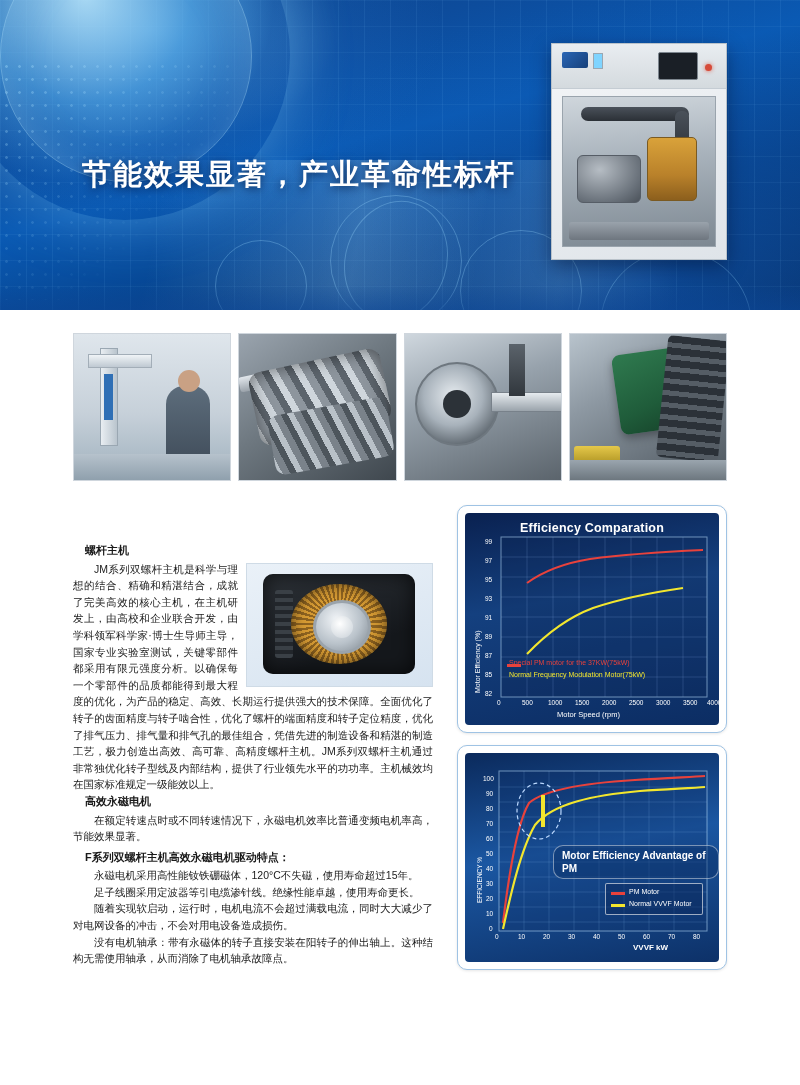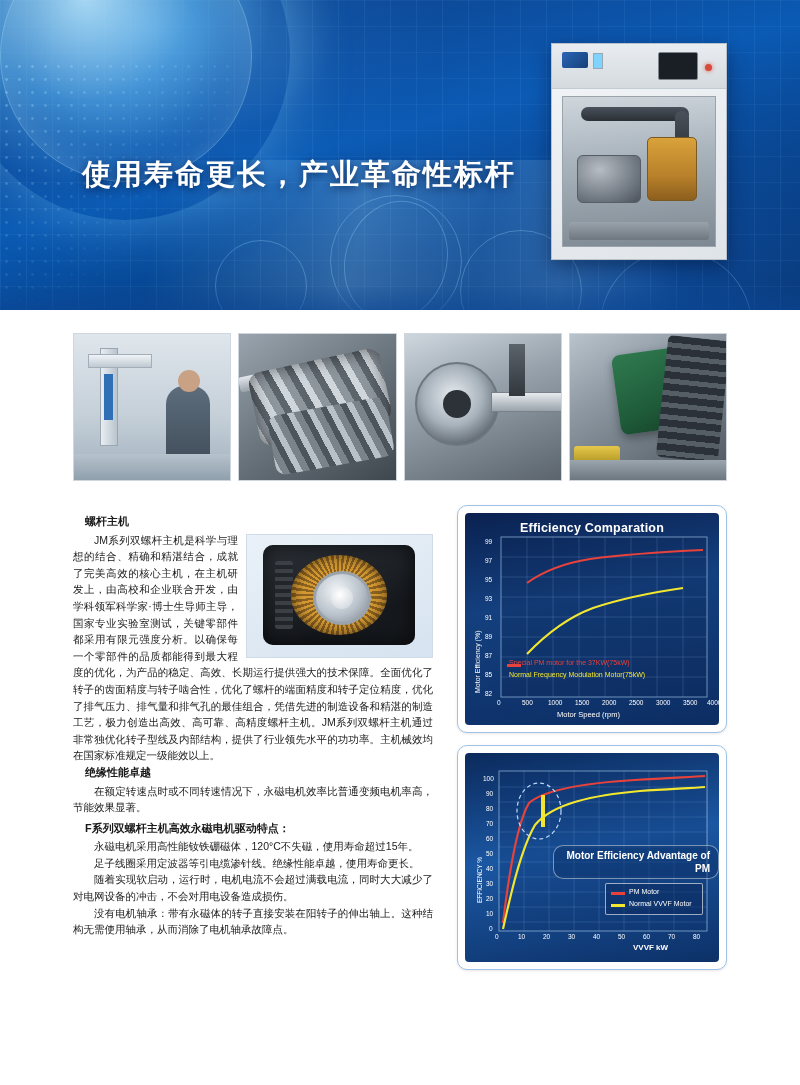--- a/index.html
+++ b/index.html
@@ -395,7 +395,7 @@
   <div class="hero-wire w5"></div>
   <div class="hero-streaks"></div>
 
-  <div class="hero-title">使用寿命更长，产业革命性标杆</div>
+  <div class="hero-title">节能效果显著，产业革命性标杆</div>
 
   <div class="machine">
     <div class="machine-top">

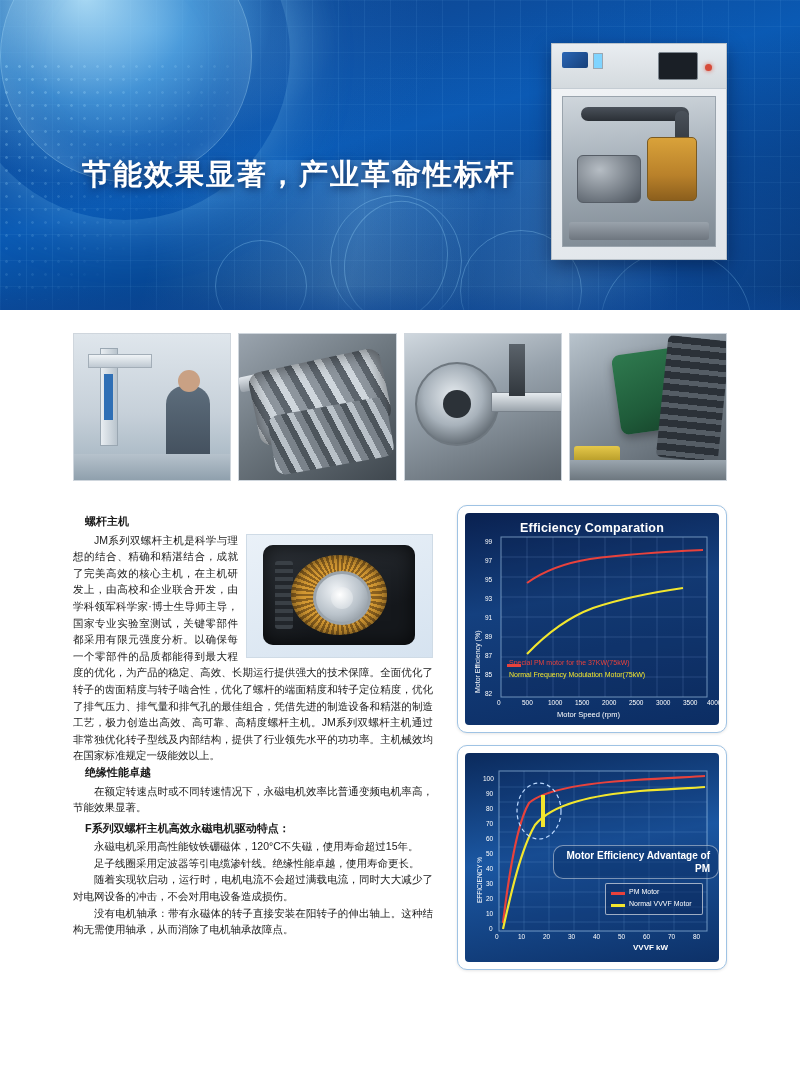--- a/index.html
+++ b/index.html
@@ -238,7 +238,7 @@
   
   .text-col {
     position: absolute;
-    left: 73px; top: 513px;
+    left: 73px; top: 542px;
     width: 360px;
     color: #1a1a1a;
     font-size: 10.5px;

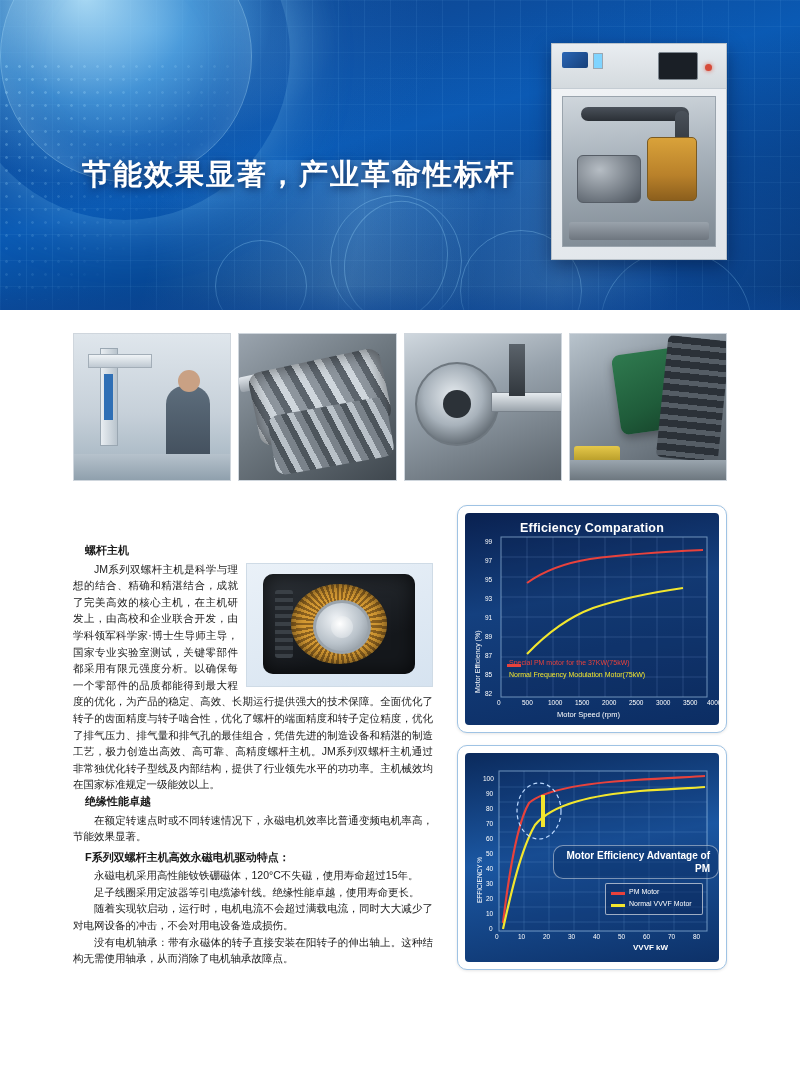--- a/index.html
+++ b/index.html
@@ -457,7 +457,7 @@
 
   <p class="para">JM系列双螺杆主机是科学与理想的结合、精确和精湛结合，成就了完美高效的核心主机，在主机研发上，由高校和企业联合开发，由学科领军科学家·博士生导师主导，国家专业实验室测试，关键零部件都采用有限元强度分析。以确保每一个零部件的品质都能得到最大程度的优化，为产品的稳定、高效、长期运行提供强大的技术保障。全面优化了转子的齿面精度与转子啮合性，优化了螺杆的端面精度和转子定位精度，优化了排气压力、排气量和排气孔的最佳组合，凭借先进的制造设备和精湛的制造工艺，极力创造出高效、高可靠、高精度螺杆主机。JM系列双螺杆主机通过非常独优化转子型线及内部结构，提供了行业领先水平的功功率。主机械效均在国家标准规定一级能效以上。</p>
 
-  <div class="h-sub">绝缘性能卓越</div>
+  <div class="h-sub">高效永磁电机</div>
   <p class="para">在额定转速点时或不同转速情况下，永磁电机效率比普通变频电机率高，节能效果显著。</p>
 
   <div class="gap-sm"></div>

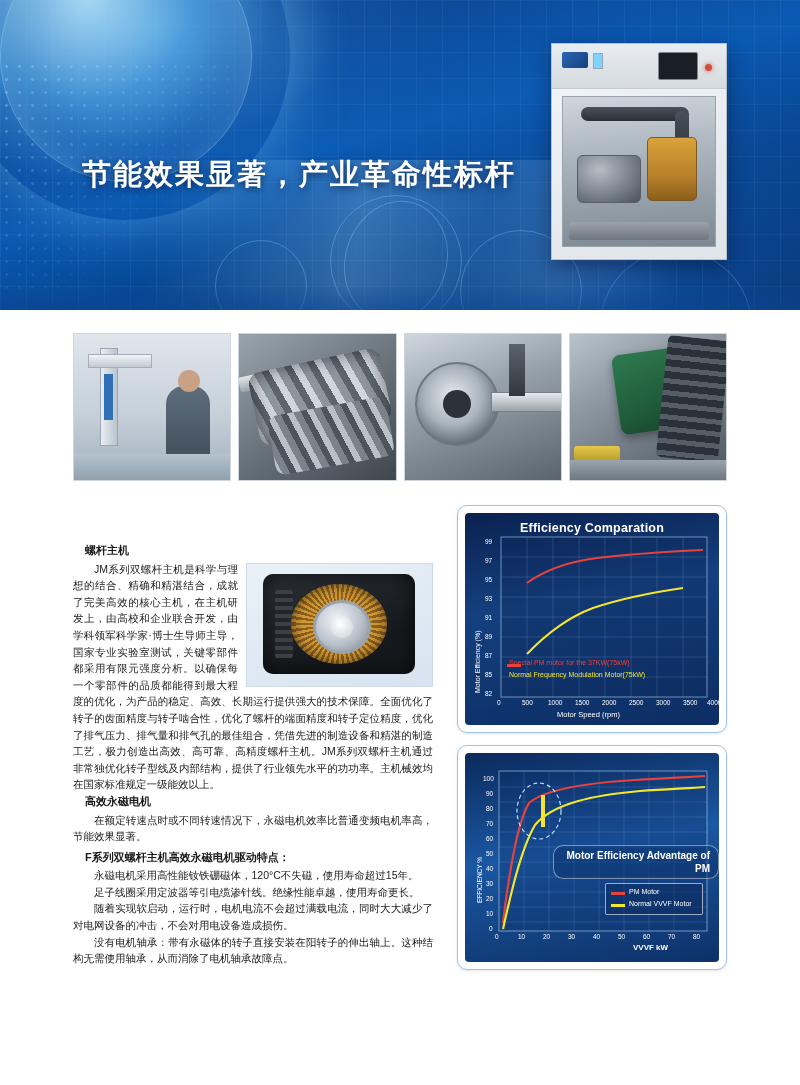--- a/index.html
+++ b/index.html
@@ -338,7 +338,7 @@
     color: #ffffff;
     font-size: 10px;
     font-weight: bold;
-    text-align: right;
+    text-align: left;
     line-height: 13px;
     border: 1px solid rgba(255,255,255,.45);
     border-radius: 10px;

